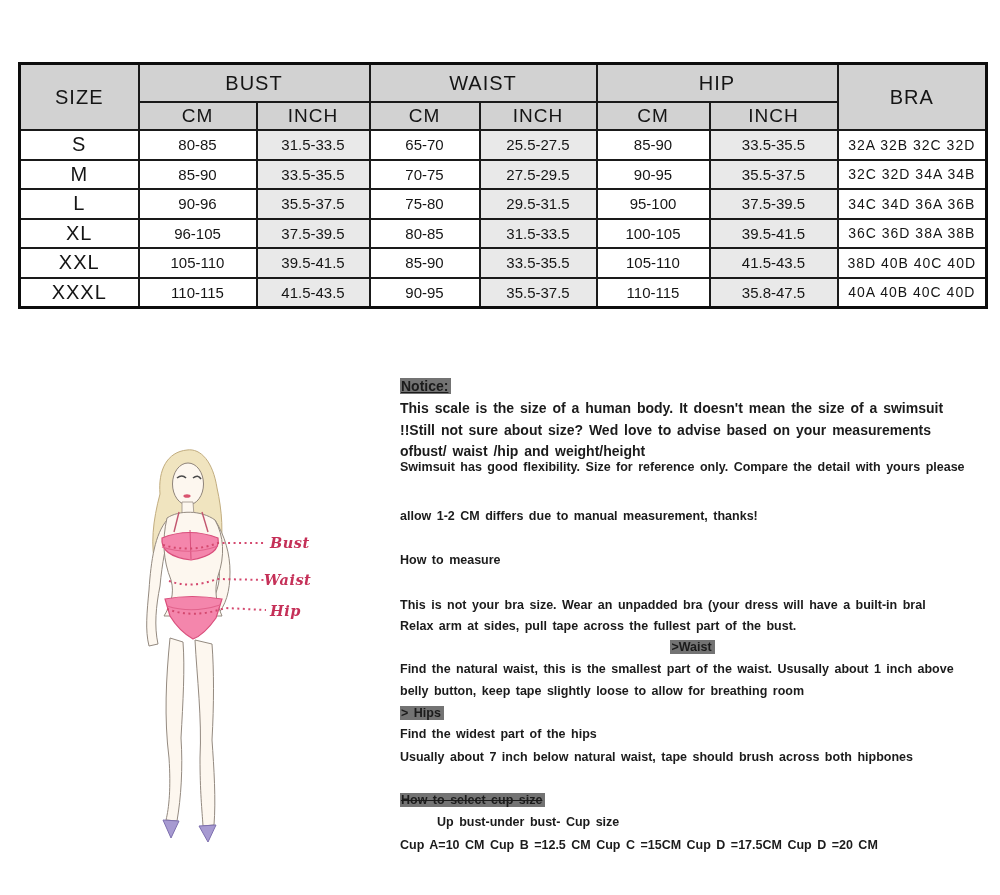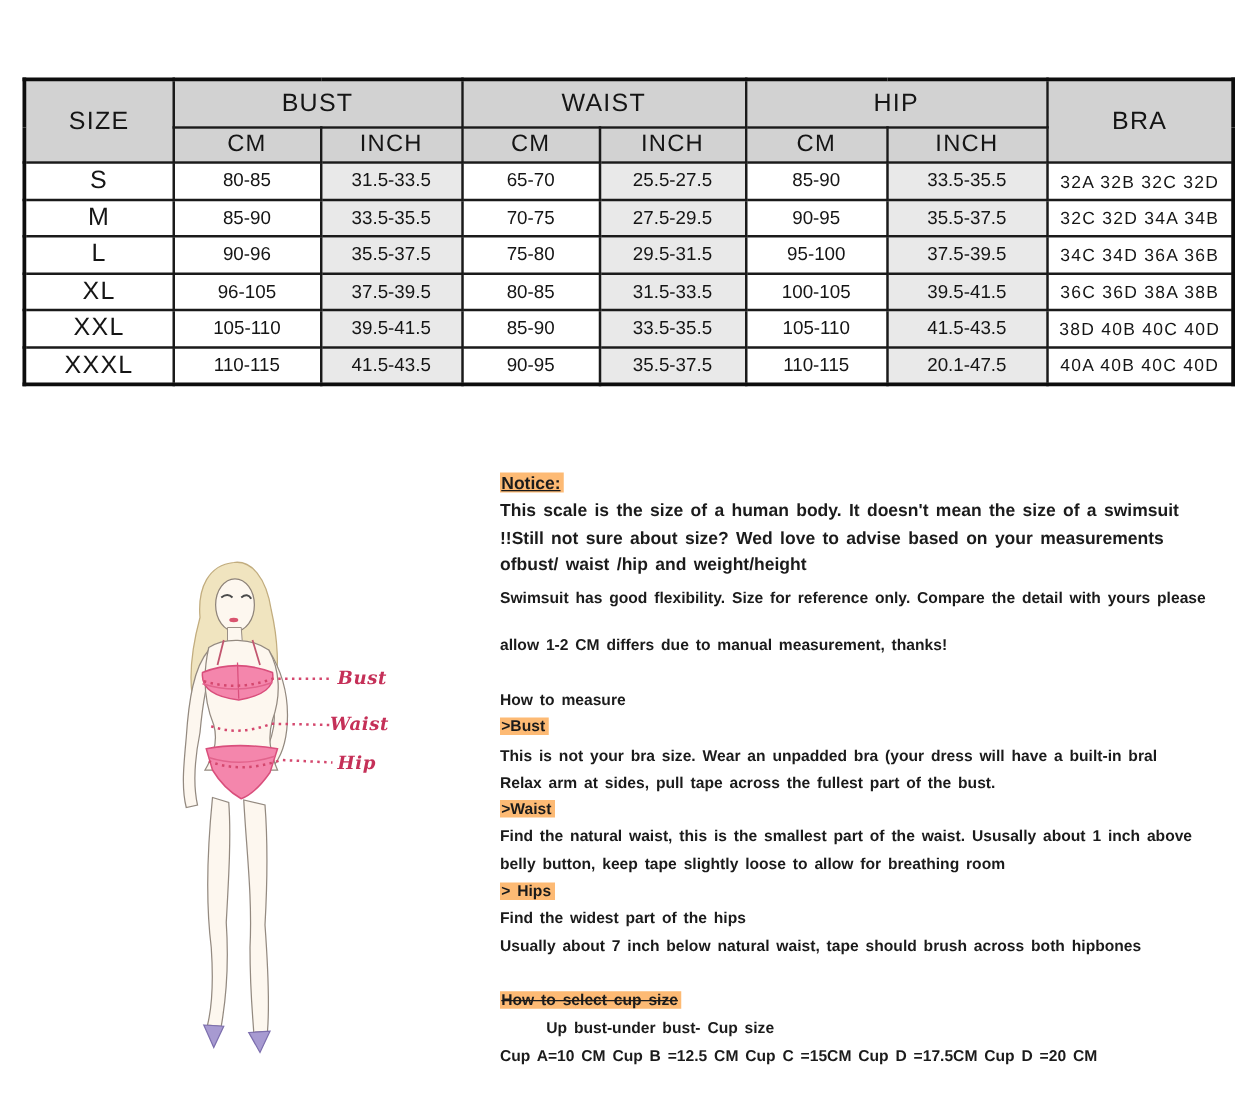--- a/index.html
+++ b/index.html
@@ -137,7 +137,7 @@
           <td class="c-num">90-95</td>
           <td class="c-num c-inch">35.5-37.5</td>
           <td class="c-num">110-115</td>
-          <td class="c-num c-inch">20.1-47.5</td>
+          <td class="c-num c-inch">35.8-47.5</td>
           <td class="c-bra">40A 40B 40C 40D</td>
         </tr>
       </tbody>

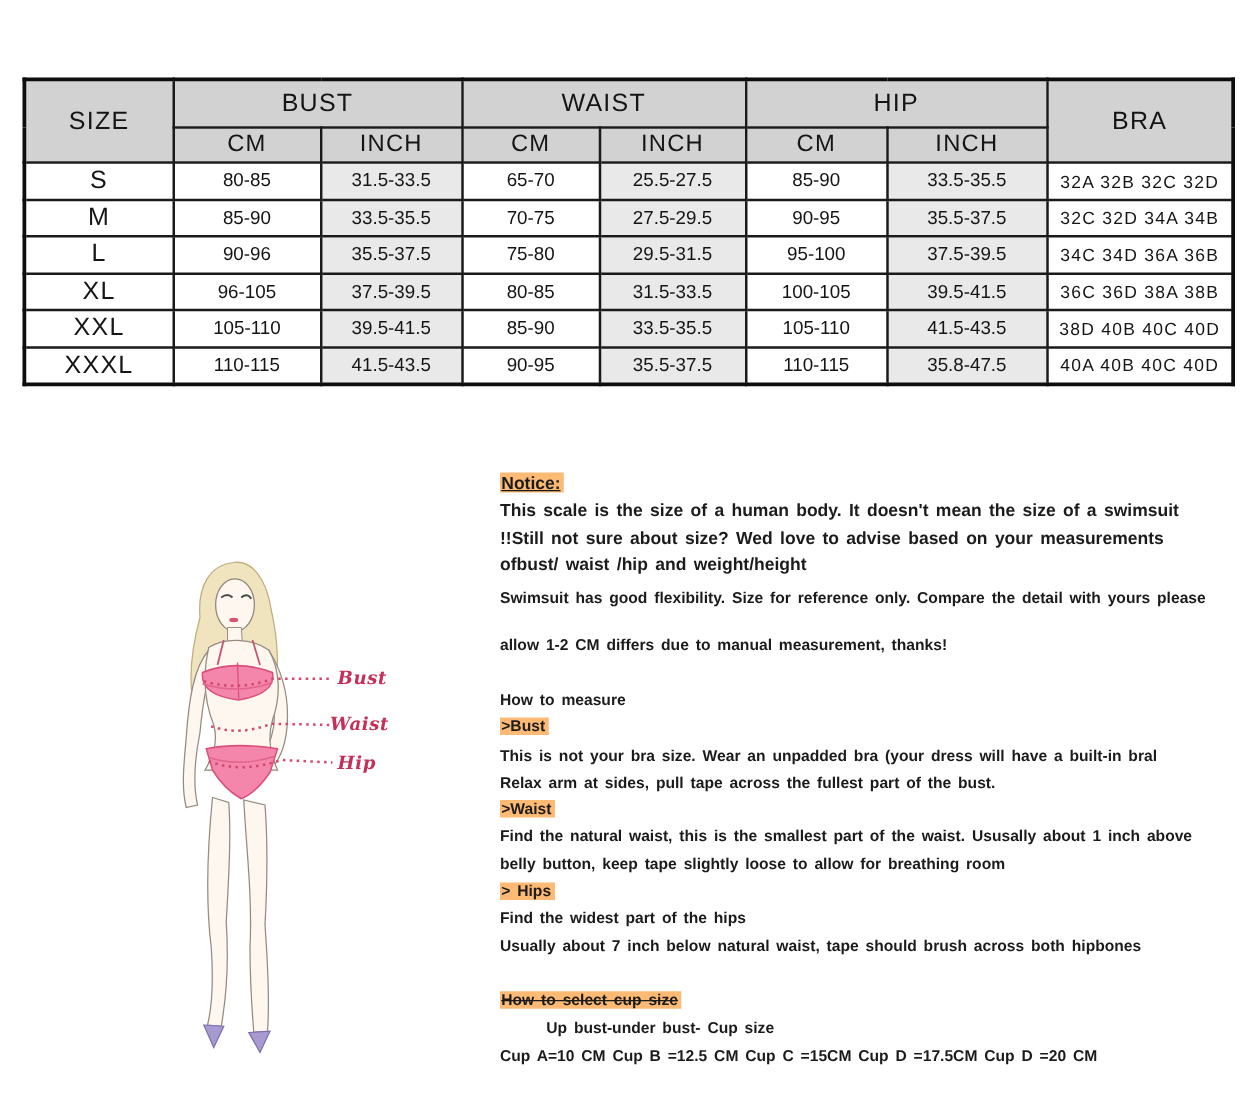--- a/index.html
+++ b/index.html
@@ -34,7 +34,7 @@
   .txt { position:absolute; left:400px; font-weight:bold; color:#1b1b1b; word-spacing:2px; }
   .t-lg { font-size:14px; line-height:21.5px; width:548px; }
   .t-sm { font-size:12.5px; line-height:22px; width:585px; }
-  .hl   { background:#fdba74; padding:0 3px 0 1px; }
+  .hl   { background:#737373; padding:0 3px 0 1px; }
   .u-line { text-decoration:underline; }
   .s-line { text-decoration:line-through; }
 

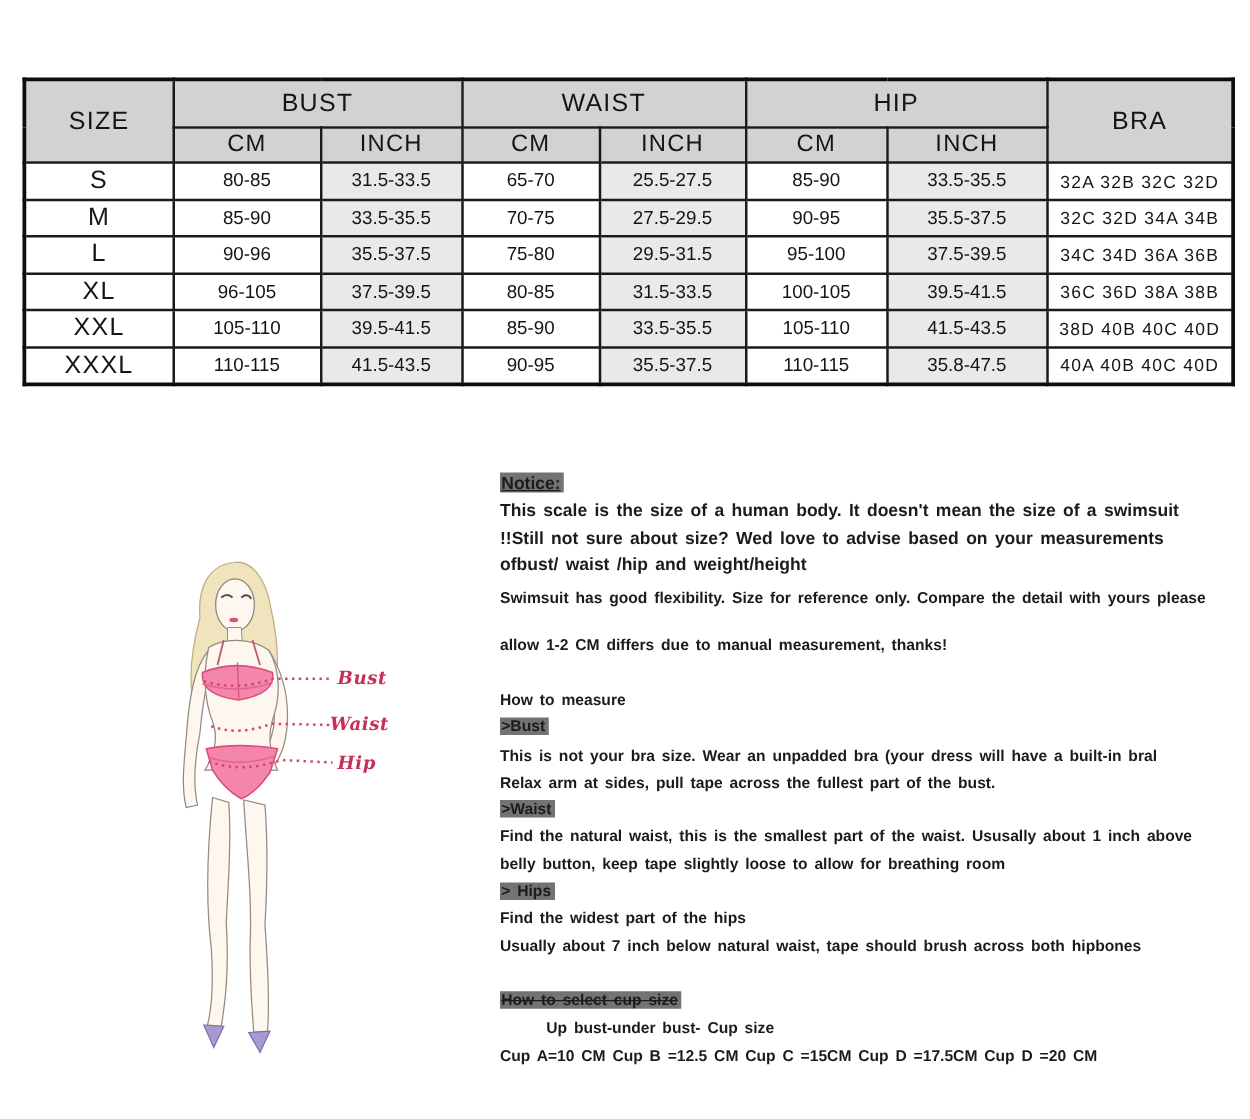--- a/index.html
+++ b/index.html
@@ -189,7 +189,7 @@
   <div class="txt t-lg" style="top:376px;"><span class="hl u-line">Notice:</span></div>
   <div class="txt t-lg" style="top:398px;">This scale is the size of a human body. It doesn't mean the size of a swimsuit !!Still not sure about size? Wed love to advise based on your measurements ofbust/ waist /hip and weight/height</div>
 
-  <div class="txt t-sm" style="top:467px;">Swimsuit has good flexibility. Size for reference only. Compare the detail with yours please</div>
+  <div class="txt t-sm" style="top:456px;">Swimsuit has good flexibility. Size for reference only. Compare the detail with yours please</div>
   <div class="txt t-sm" style="top:505px;">allow 1-2 CM differs due to manual measurement, thanks!</div>
 
   <div class="txt t-sm" style="top:549px;">How to measure</div>

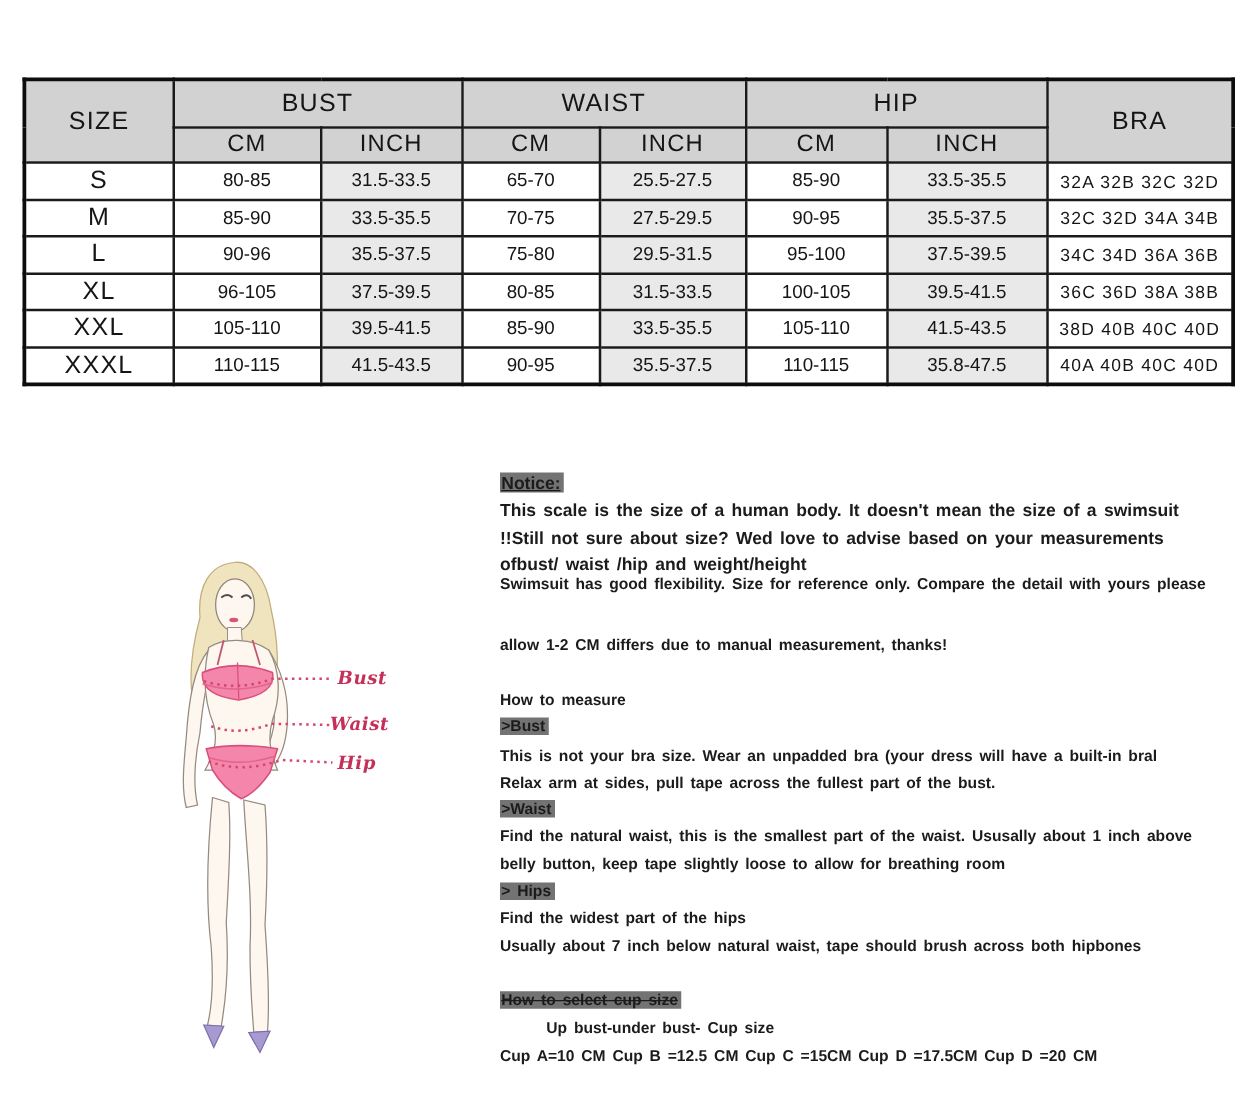--- a/index.html
+++ b/index.html
@@ -194,7 +194,6 @@
 
   <div class="txt t-sm" style="top:549px;">How to measure</div>
 
-  <div class="txt t-sm" style="top:570px;"><span class="hl">&gt;Bust</span></div>
   <div class="txt t-sm" style="top:615px;">Relax arm at sides, pull tape across the fullest part of the bust.</div>
   <div class="txt t-sm" style="top:594px;">This is not your bra size. Wear an unpadded bra (your dress will have a built-in bral</div>
 

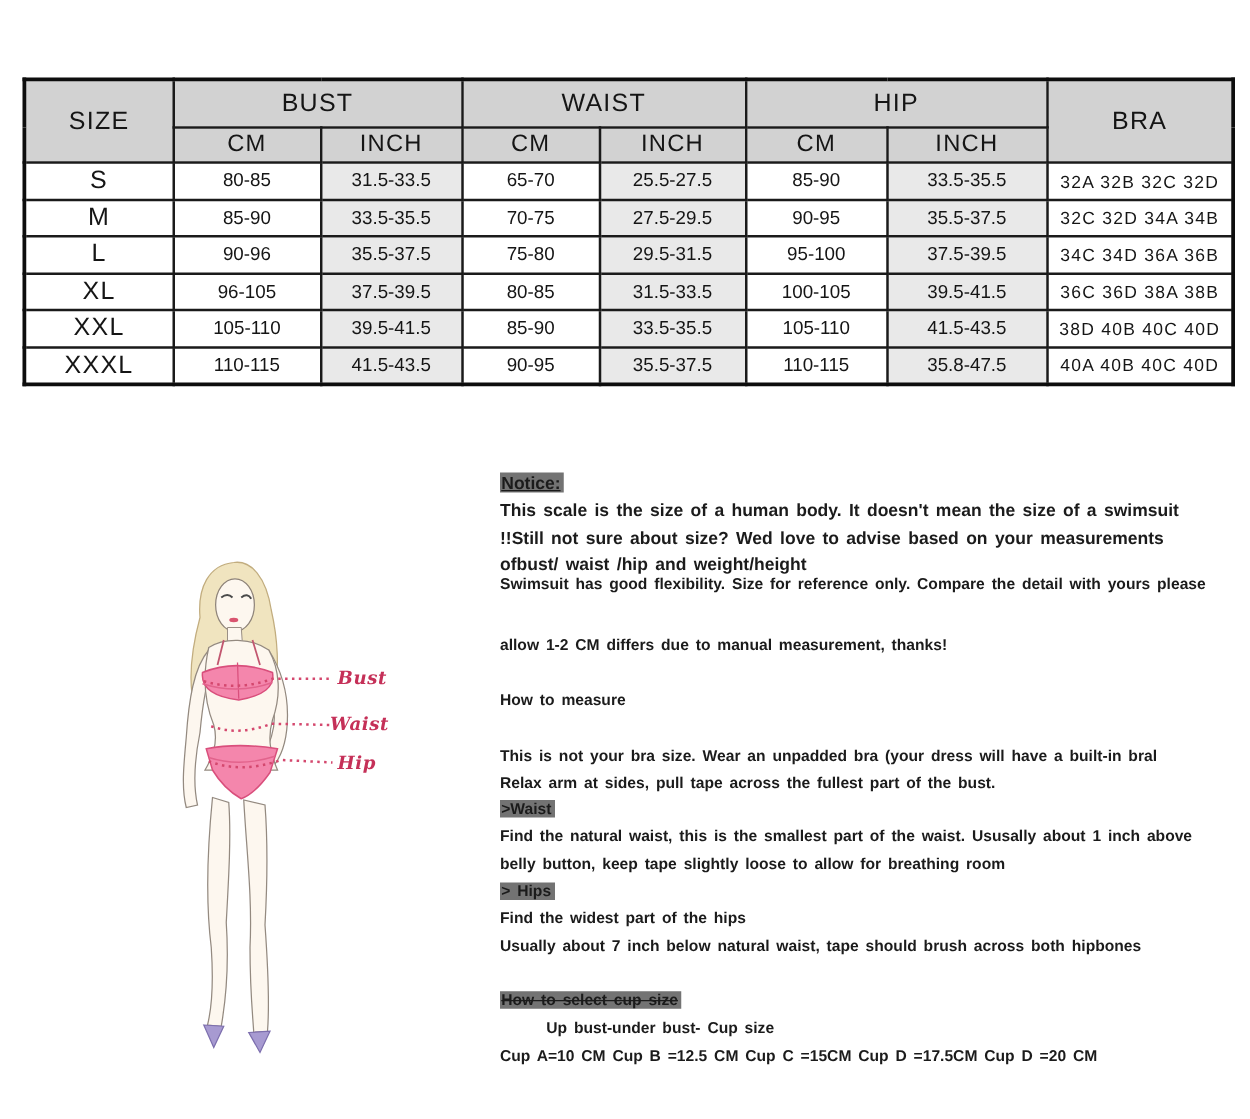--- a/index.html
+++ b/index.html
@@ -197,7 +197,7 @@
   <div class="txt t-sm" style="top:615px;">Relax arm at sides, pull tape across the fullest part of the bust.</div>
   <div class="txt t-sm" style="top:594px;">This is not your bra size. Wear an unpadded bra (your dress will have a built-in bral</div>
 
-  <div class="txt t-sm" style="top:636px;"><span class="hl">&gt;Waist</span></div>
+  <div class="txt t-sm" style="top:636px;text-align:center;"><span class="hl">&gt;Waist</span></div>
   <div class="txt t-sm" style="top:658px;">Find the natural waist, this is the smallest part of the waist. Ususally about 1 inch above</div>
   <div class="txt t-sm" style="top:680px;">belly button, keep tape slightly loose to allow for breathing room</div>
 

